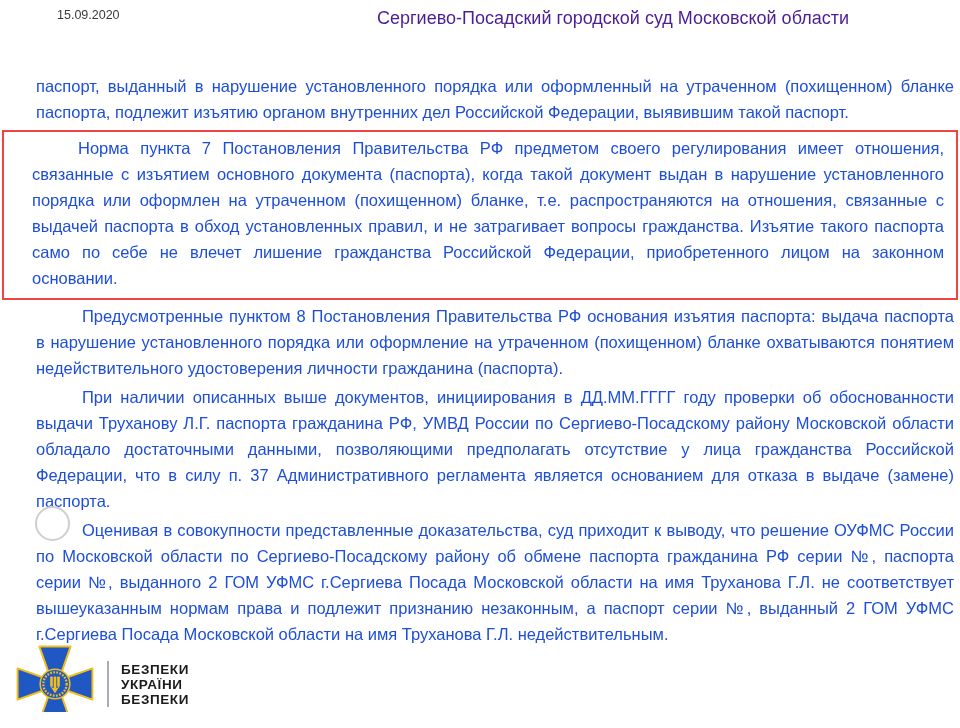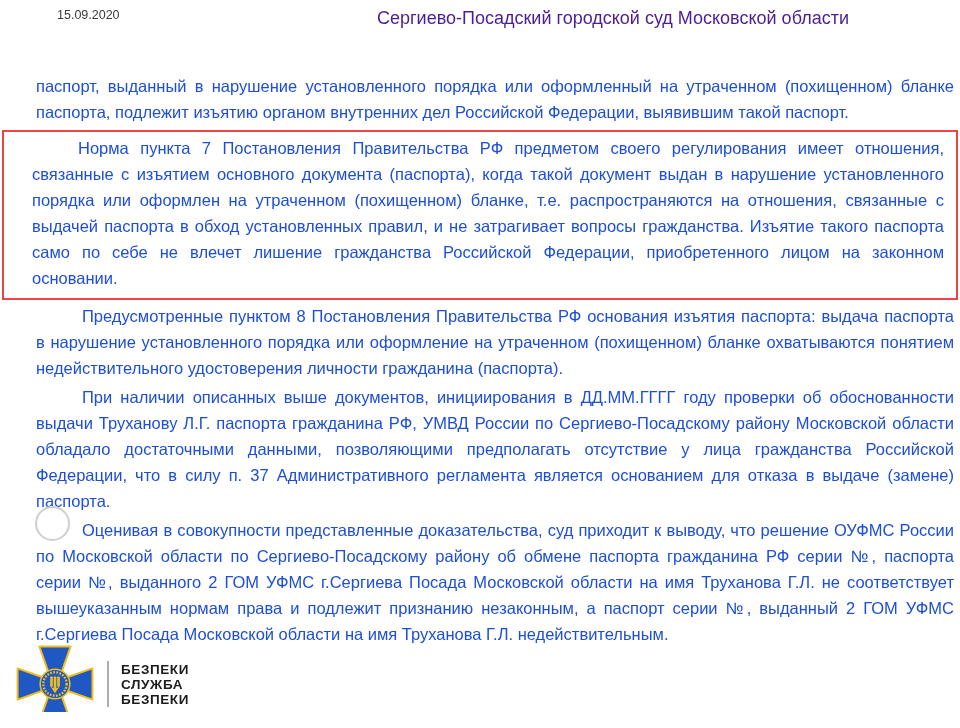--- a/index.html
+++ b/index.html
@@ -100,7 +100,7 @@
     <div class="logo-sep"></div>
     <div class="logo-text">
       <div>БЕЗПЕКИ</div>
-      <div>СЛУЖБА</div>
+      <div>УКРАЇНИ</div>
       <div>БЕЗПЕКИ</div>
     </div>
   </div>

